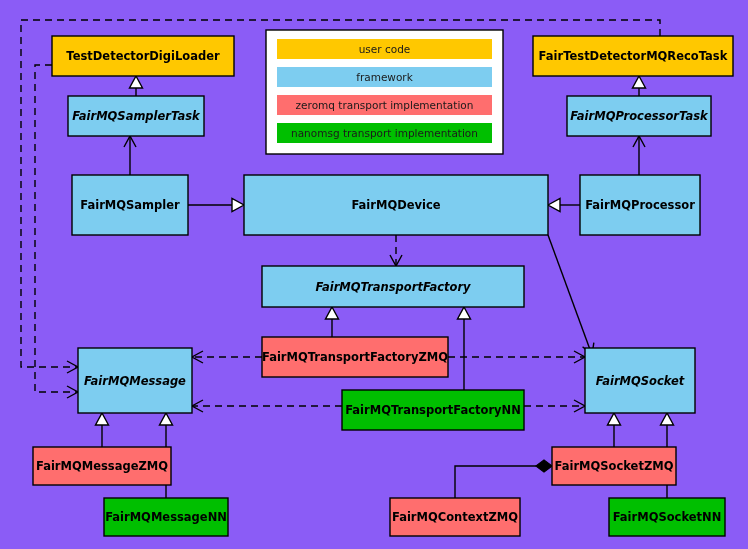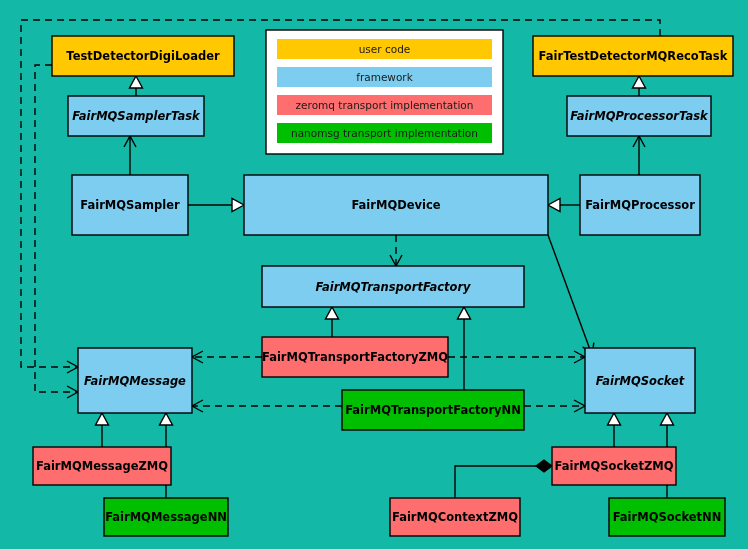--- a/index.html
+++ b/index.html
@@ -15,7 +15,7 @@
     position: relative;
     width: 748px;
     height: 549px;
-    background: #14b8a6;
+    background: #8b5cf6;
     overflow: hidden;
     text-align: right;
   }

